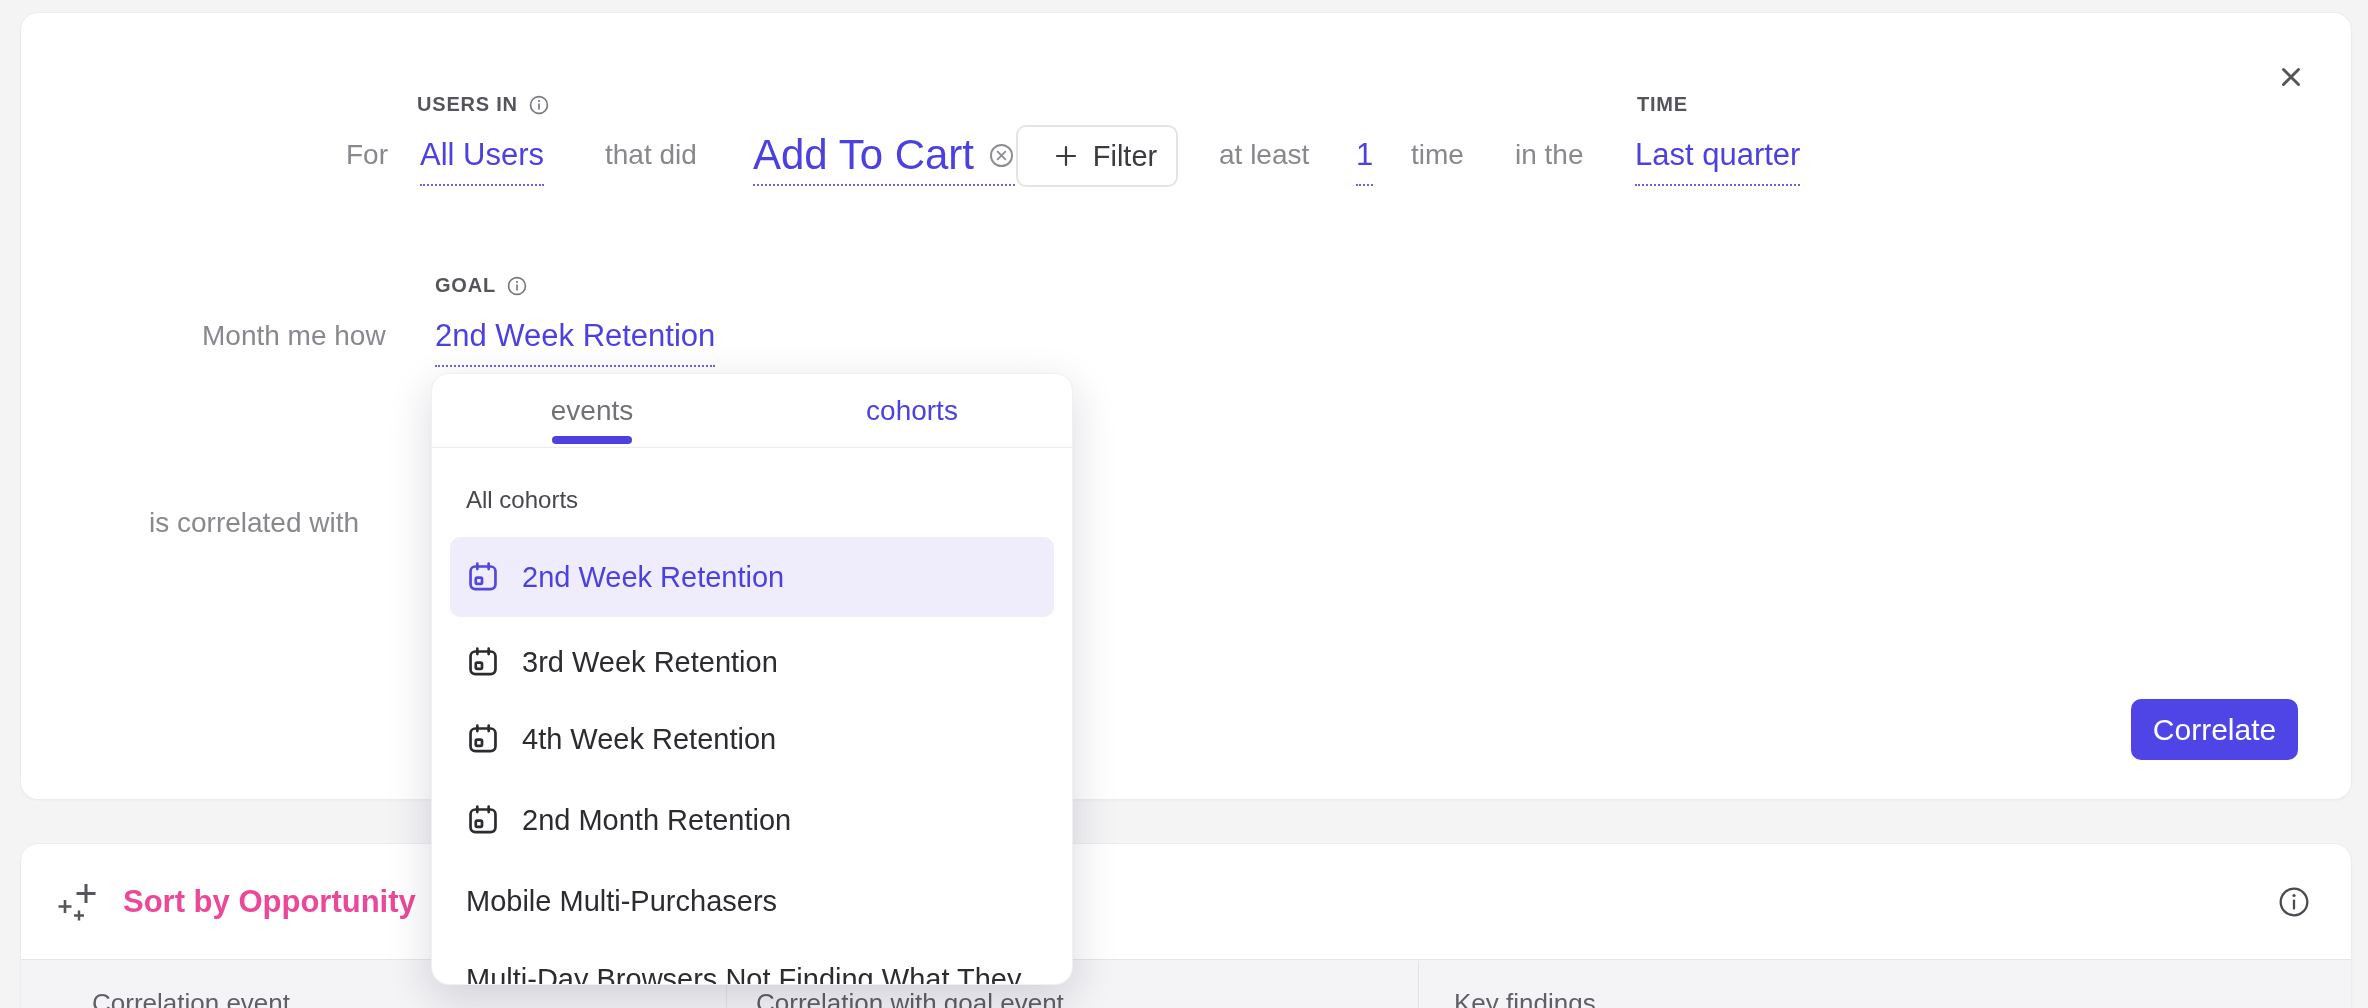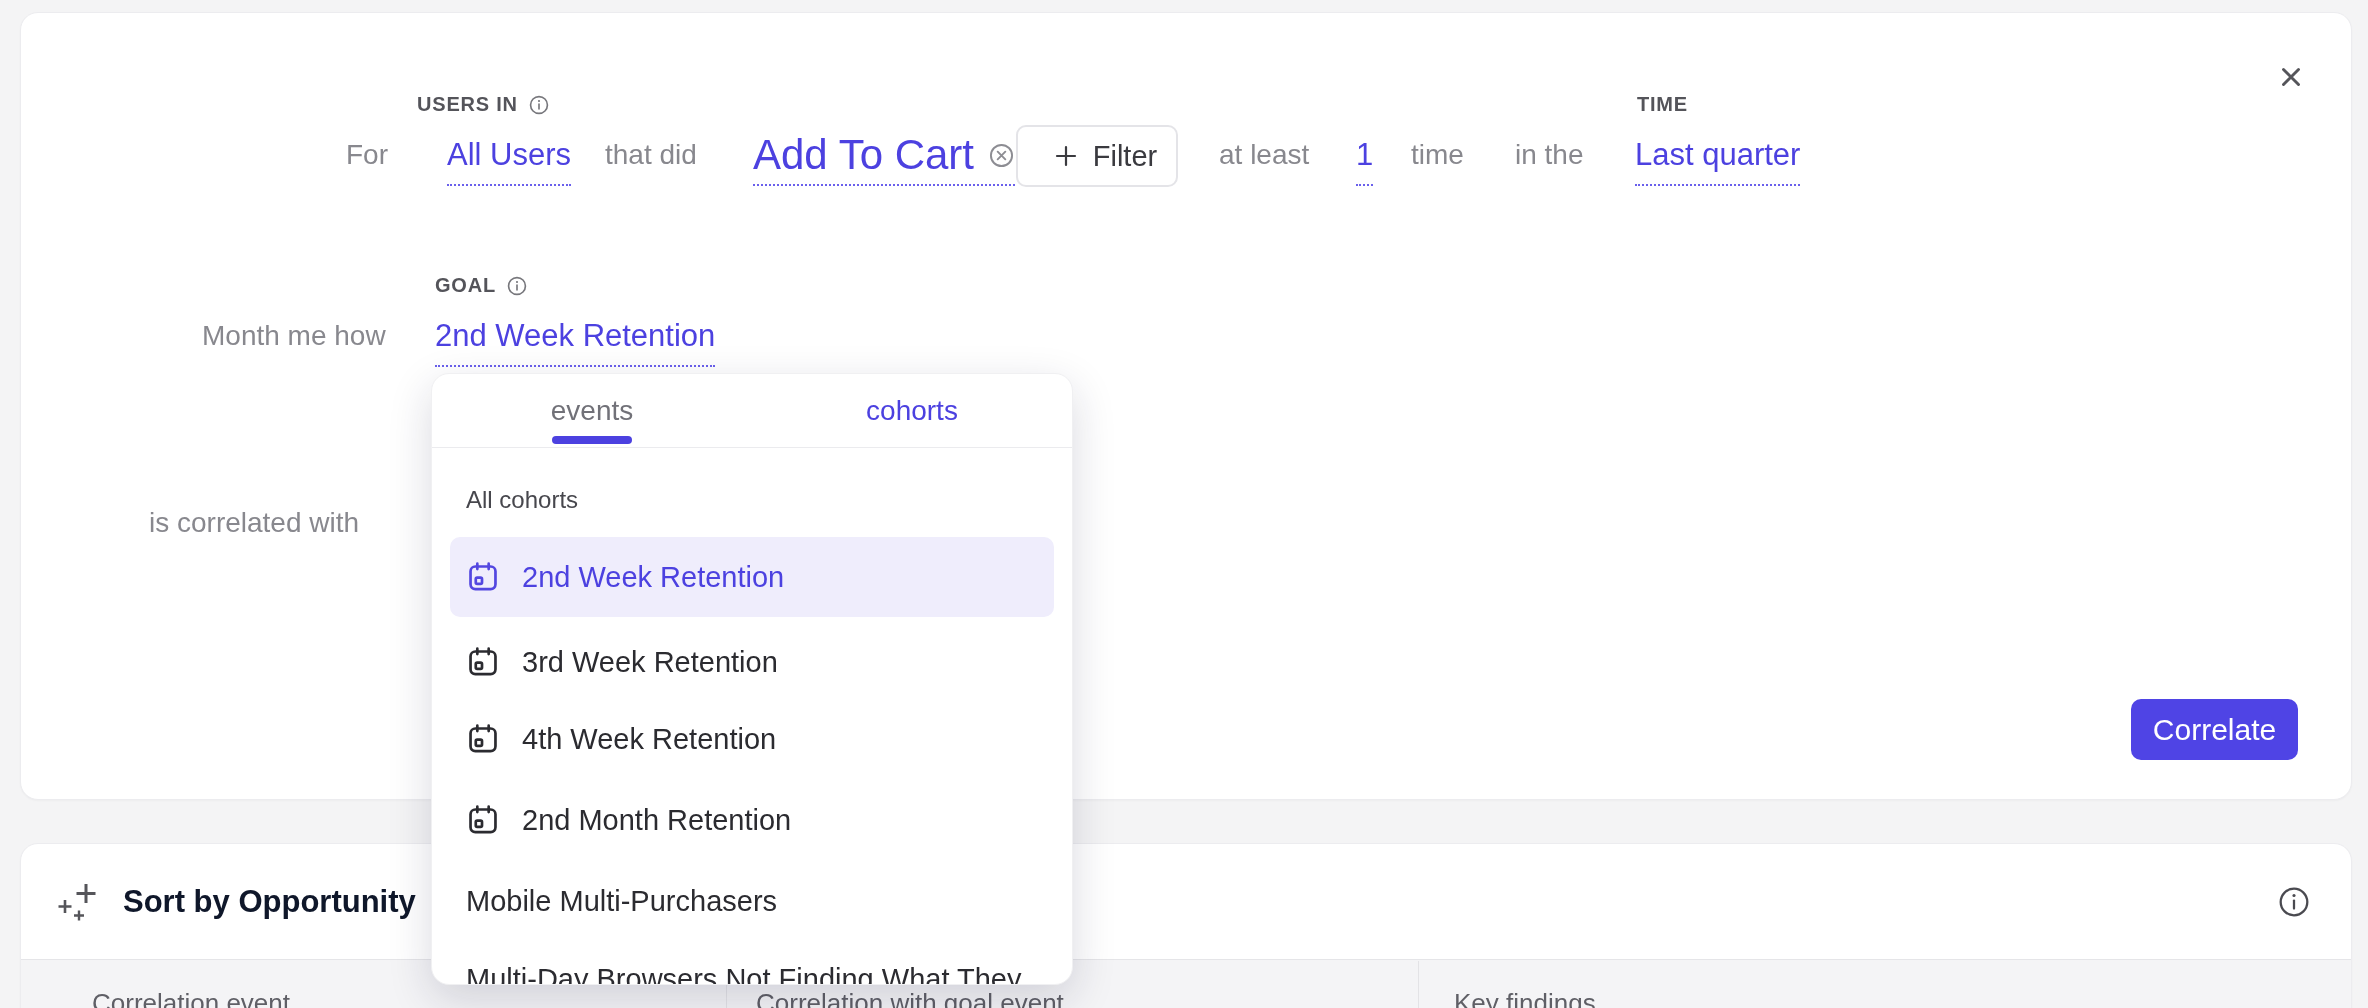--- a/index.html
+++ b/index.html
@@ -168,7 +168,7 @@
     </div>
 
     <div class="word" style="left:325px">For</div>
-    <div class="pvalue" style="left:426px">All Users</div>
+    <div class="pvalue" style="left:399px">All Users</div>
     <div class="word" style="left:584px">that did</div>
 
     <div class="pvalue-group" style="left:732px">

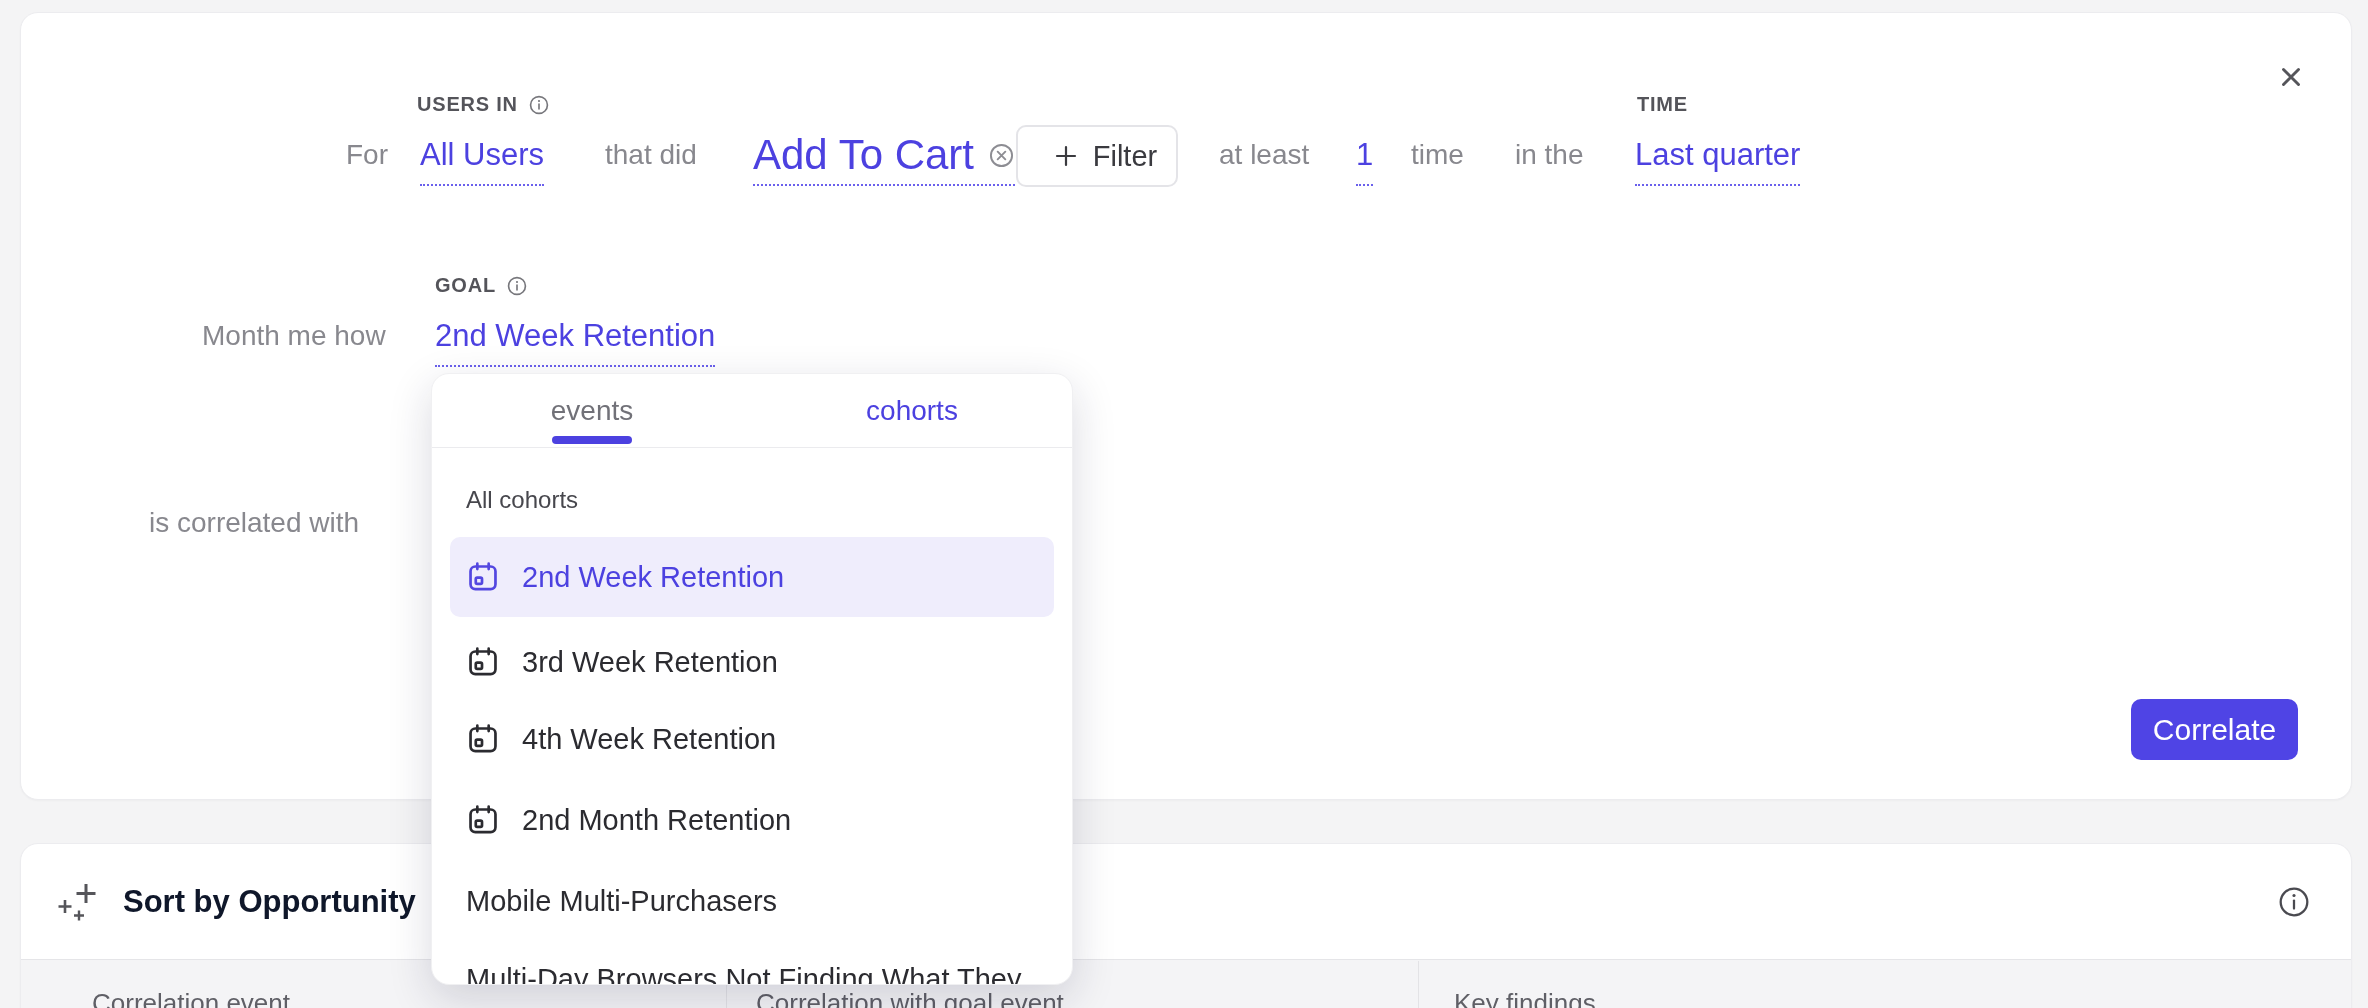--- a/index.html
+++ b/index.html
@@ -125,7 +125,7 @@
     display:flex; align-items:center; gap:18px; cursor:pointer;
   }
   .sparkle-icon svg { width:50px; height:50px; stroke:#55555a; }
-  .sort-label { font-size:31px; font-weight:700; color:#0f172a; white-space:nowrap; }
+  .sort-label { font-size:31px; font-weight:700; color:#ec4899; white-space:nowrap; }
   .results-info {
     position:absolute; left:2255px; top:40px; width:36px; height:36px;
     display:flex; align-items:center; justify-content:center; cursor:pointer;

